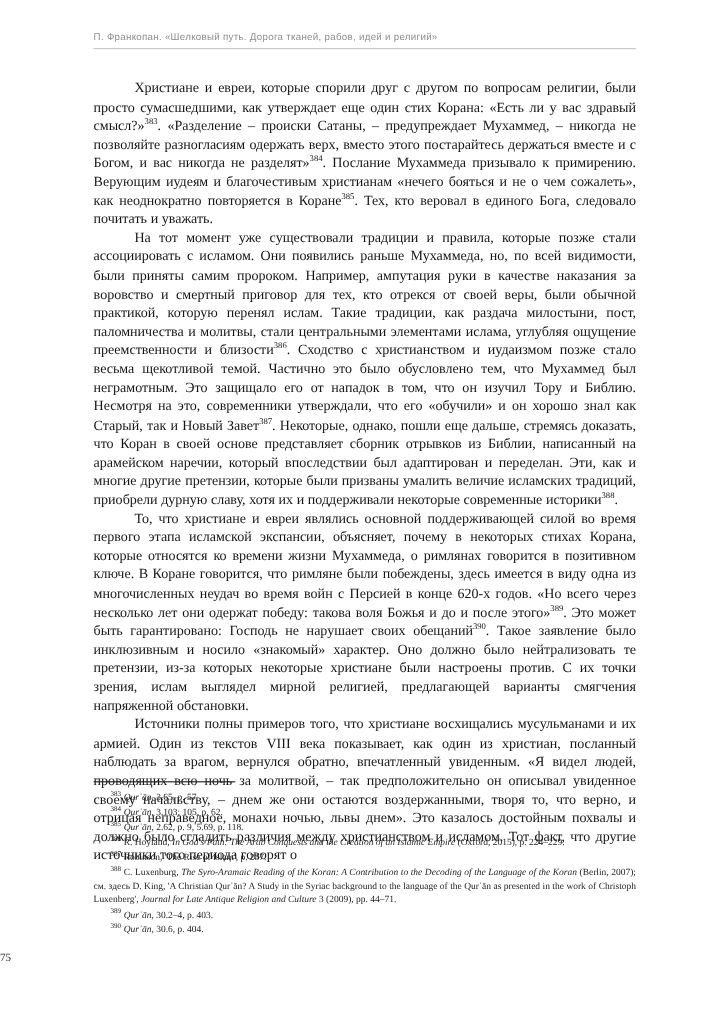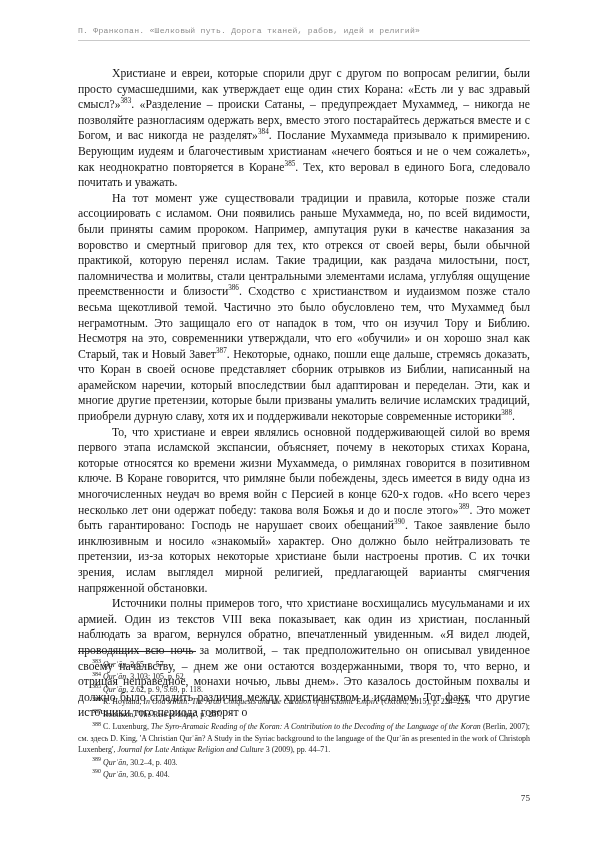--- a/index.html
+++ b/index.html
@@ -30,7 +30,7 @@
     width: 452px;
   }
   .header-text {
-    font-family: Liberation Mono, monospace;
+    font-family: Liberation Sans, sans-serif;
     font-size: 8.1px;
     letter-spacing: 0.25px;
     color: #8d8d8d;

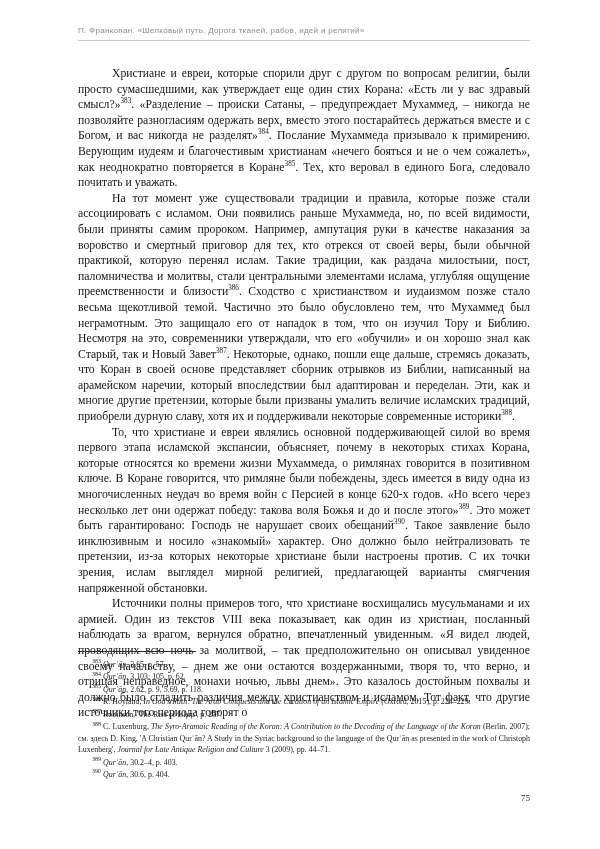--- a/index.html
+++ b/index.html
@@ -100,7 +100,6 @@
     left: 0;
     top: 793px;
     width: 530px;
-    text-align: right;
     font-size: 9.2px;
     color: #2a2a2a;
   }

